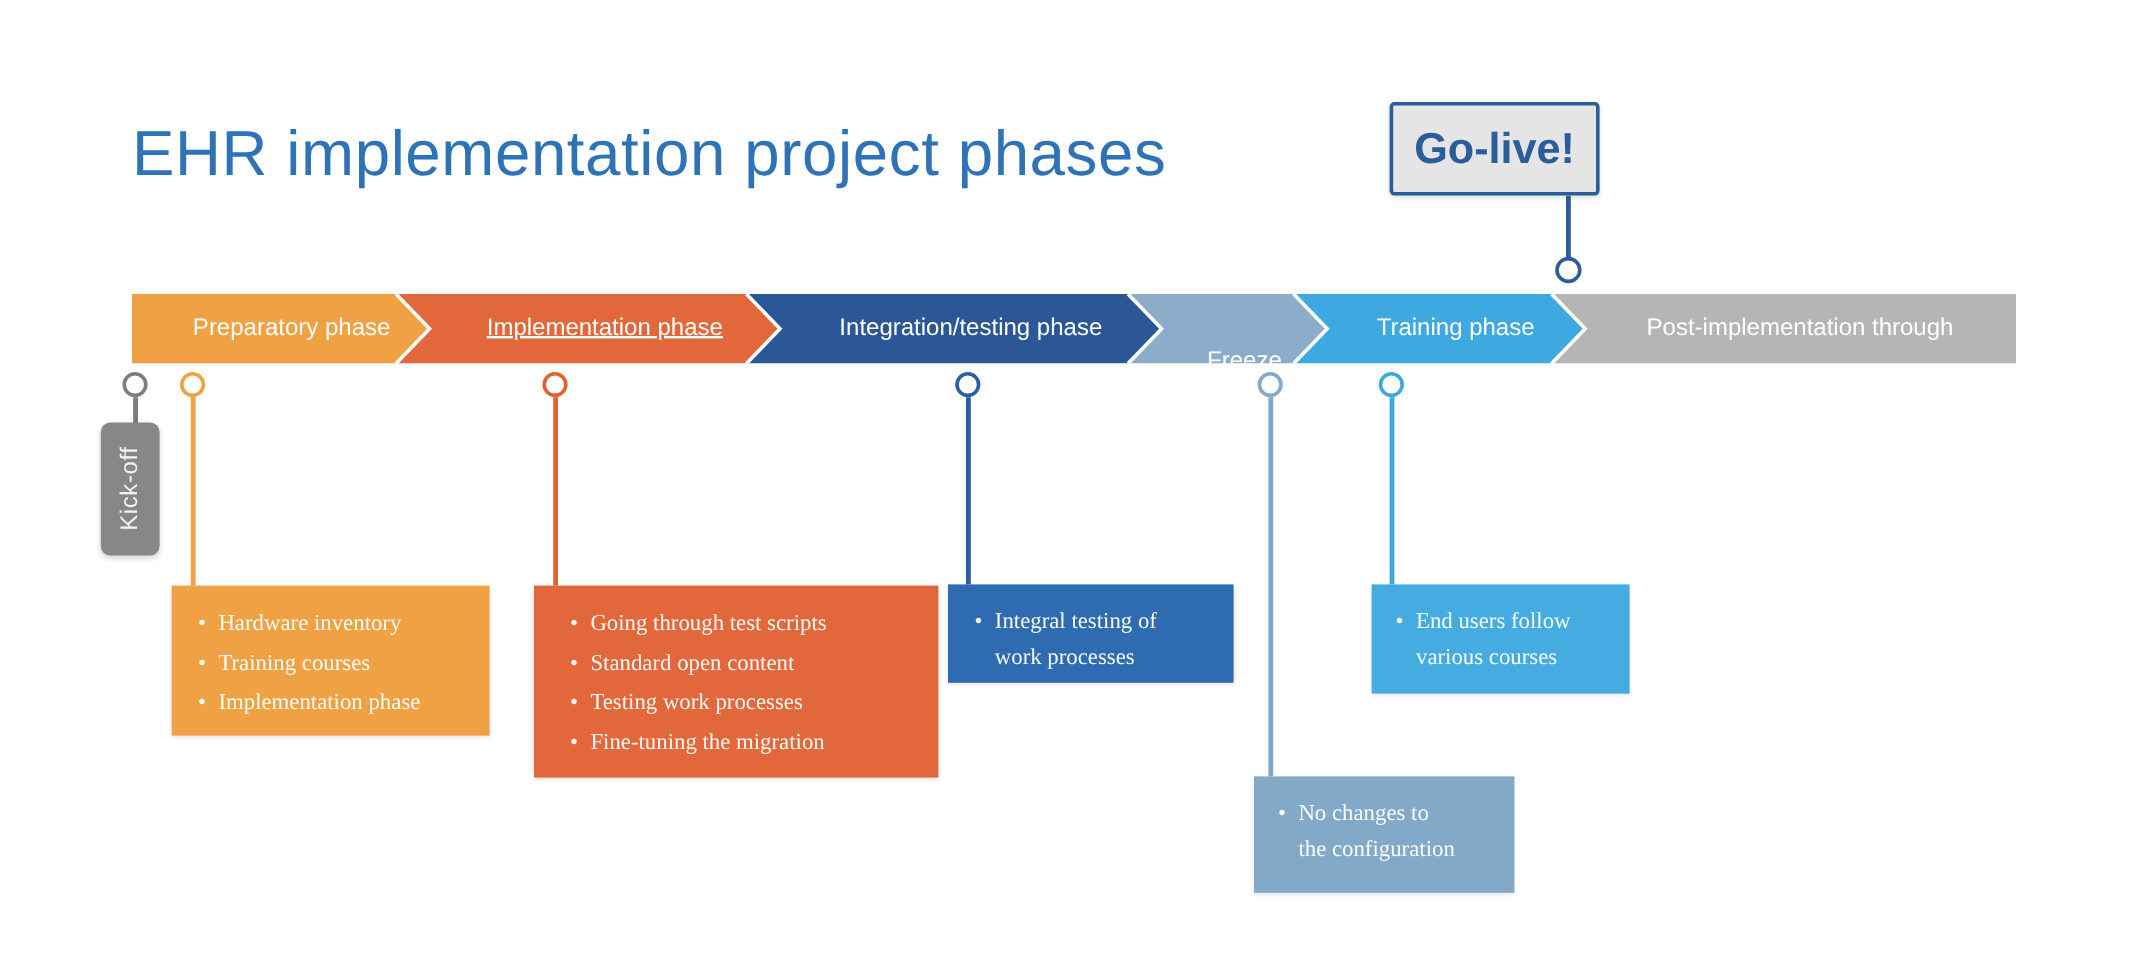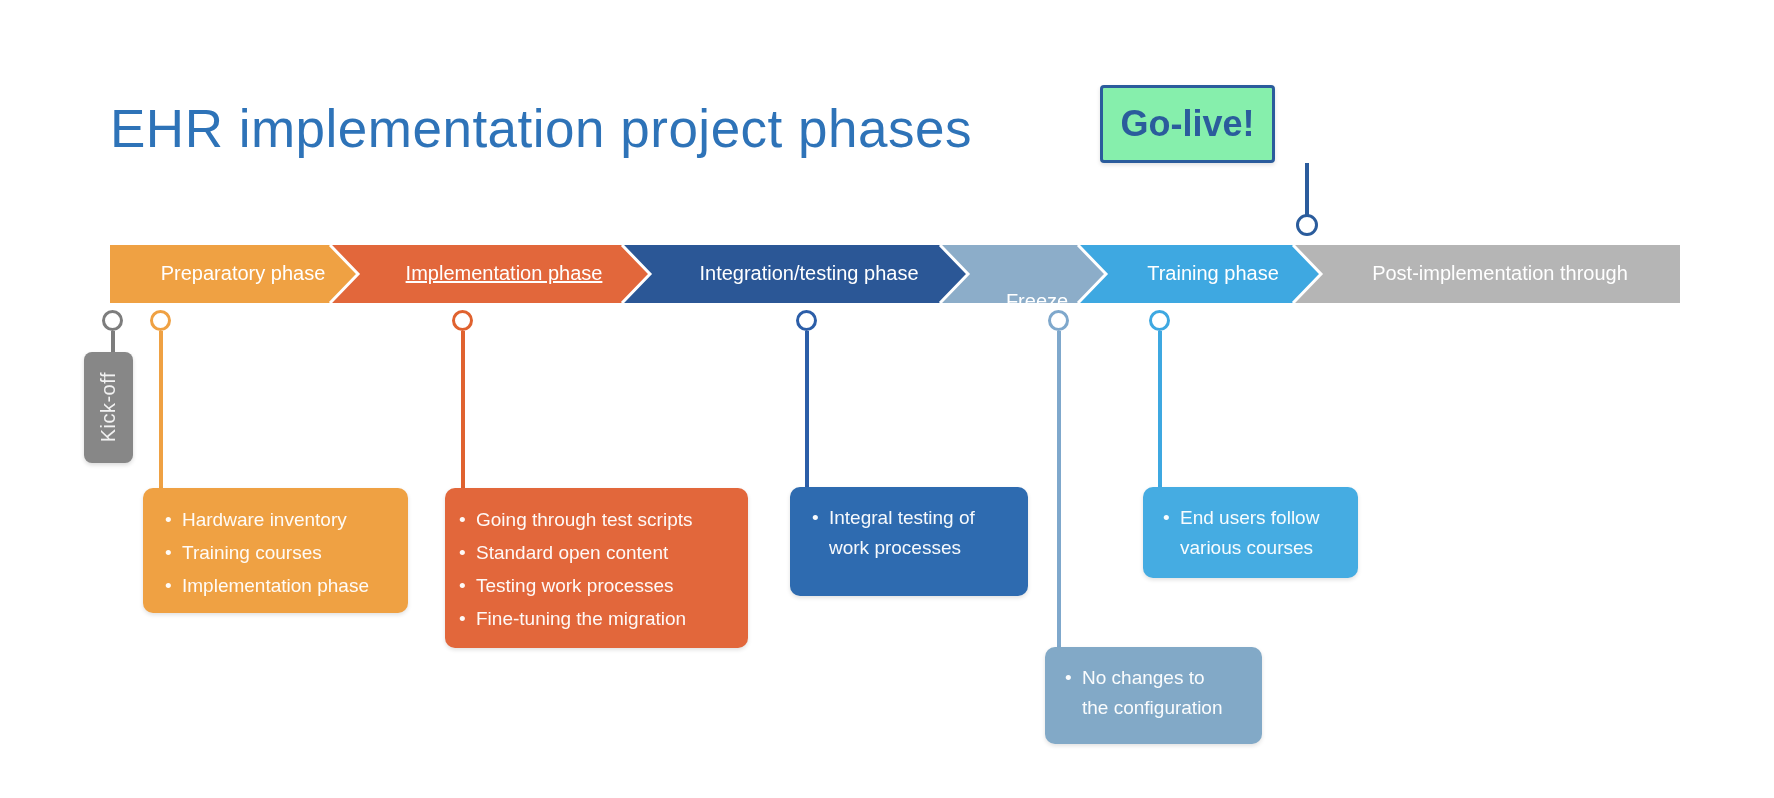--- a/index.html
+++ b/index.html
@@ -11,8 +11,8 @@
            color:#2E73B8; letter-spacing:0.5px; white-space:nowrap; line-height:1.1; }
 
   
-  .golive-box { position:absolute; left:1100px; top:85px; width:175px; height:78px;
-                border:3.5px solid #2B5C9C; border-radius:4px; background:#86efac;
+  .golive-box { position:absolute; left:1158px; top:85px; width:175px; height:78px;
+                border:3.5px solid #2B5C9C; border-radius:4px; background:#e5e5e5;
                 display:flex; align-items:center; justify-content:center;
                 box-shadow:0 2px 4px rgba(0,0,0,0.12); }
   .golive-box span { font-size:36px; font-weight:bold; color:#2B5C9C; }

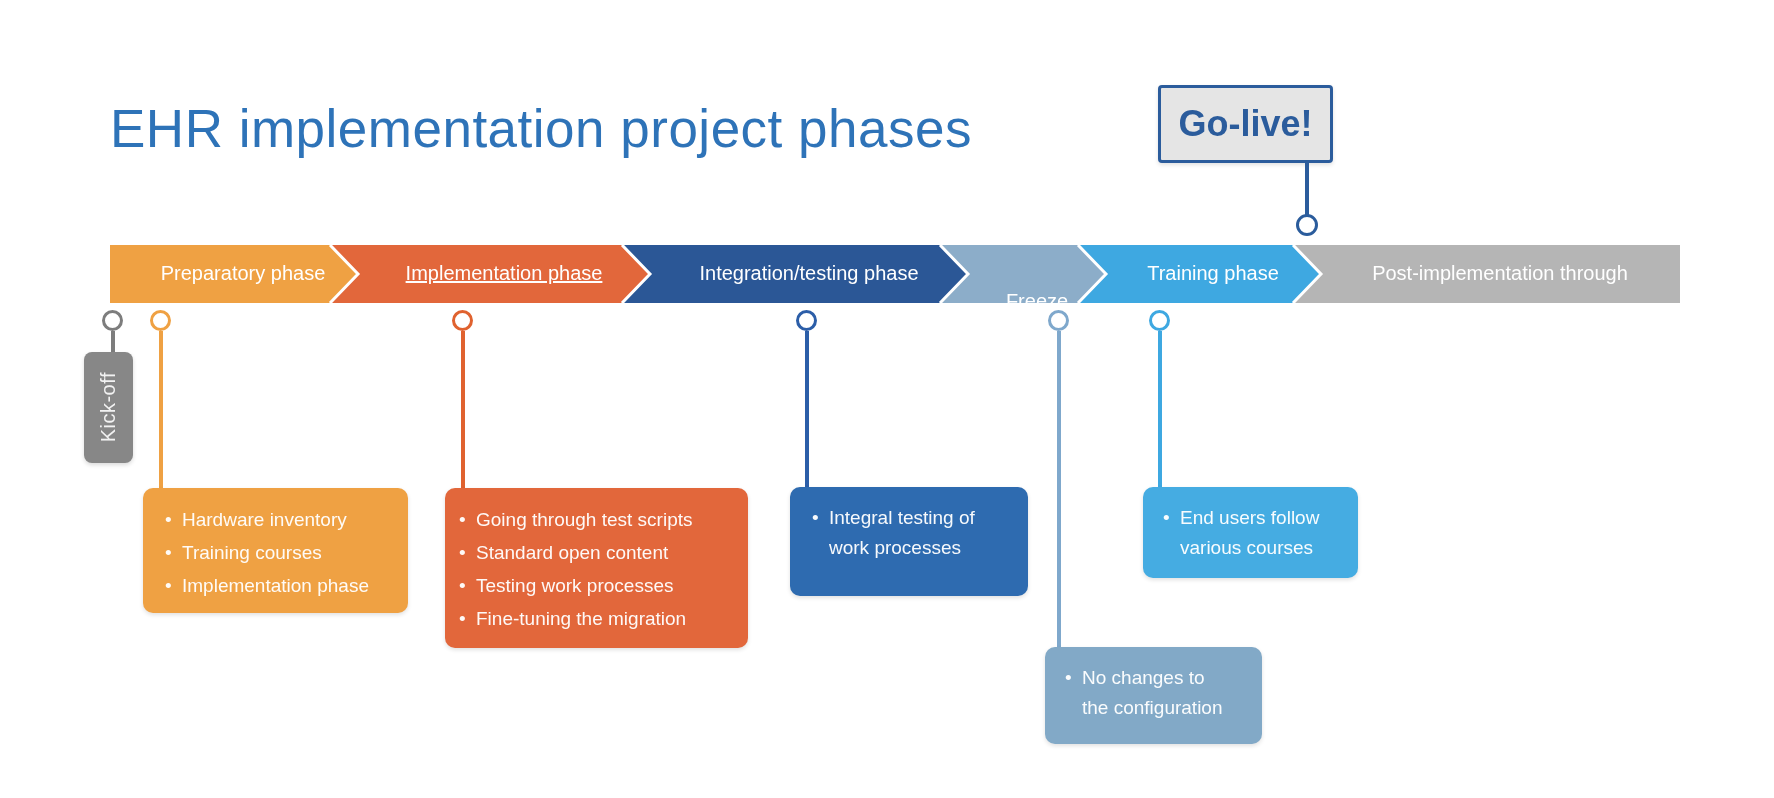--- a/index.html
+++ b/index.html
@@ -44,8 +44,8 @@
                   font-size:20px; letter-spacing:0.5px; }
 
   
-  .co { position:absolute; border-radius:10px; color:rgba(255,255,255,0.96);
-        box-shadow:0 2px 4px rgba(0,0,0,0.12); }
+  .co { position:absolute; border-radius:0; color:rgba(255,255,255,0.96);
+        box-shadow:0 2px 4px rgba(0,0,0,0.12);font-family:Liberation Serif, serif; }
   .co ul { list-style:none; }
   .co li { padding-left:17px; white-space:pre-line; }
   .co li::before { content:"•"; display:inline-block; width:17px; margin-left:-17px; }

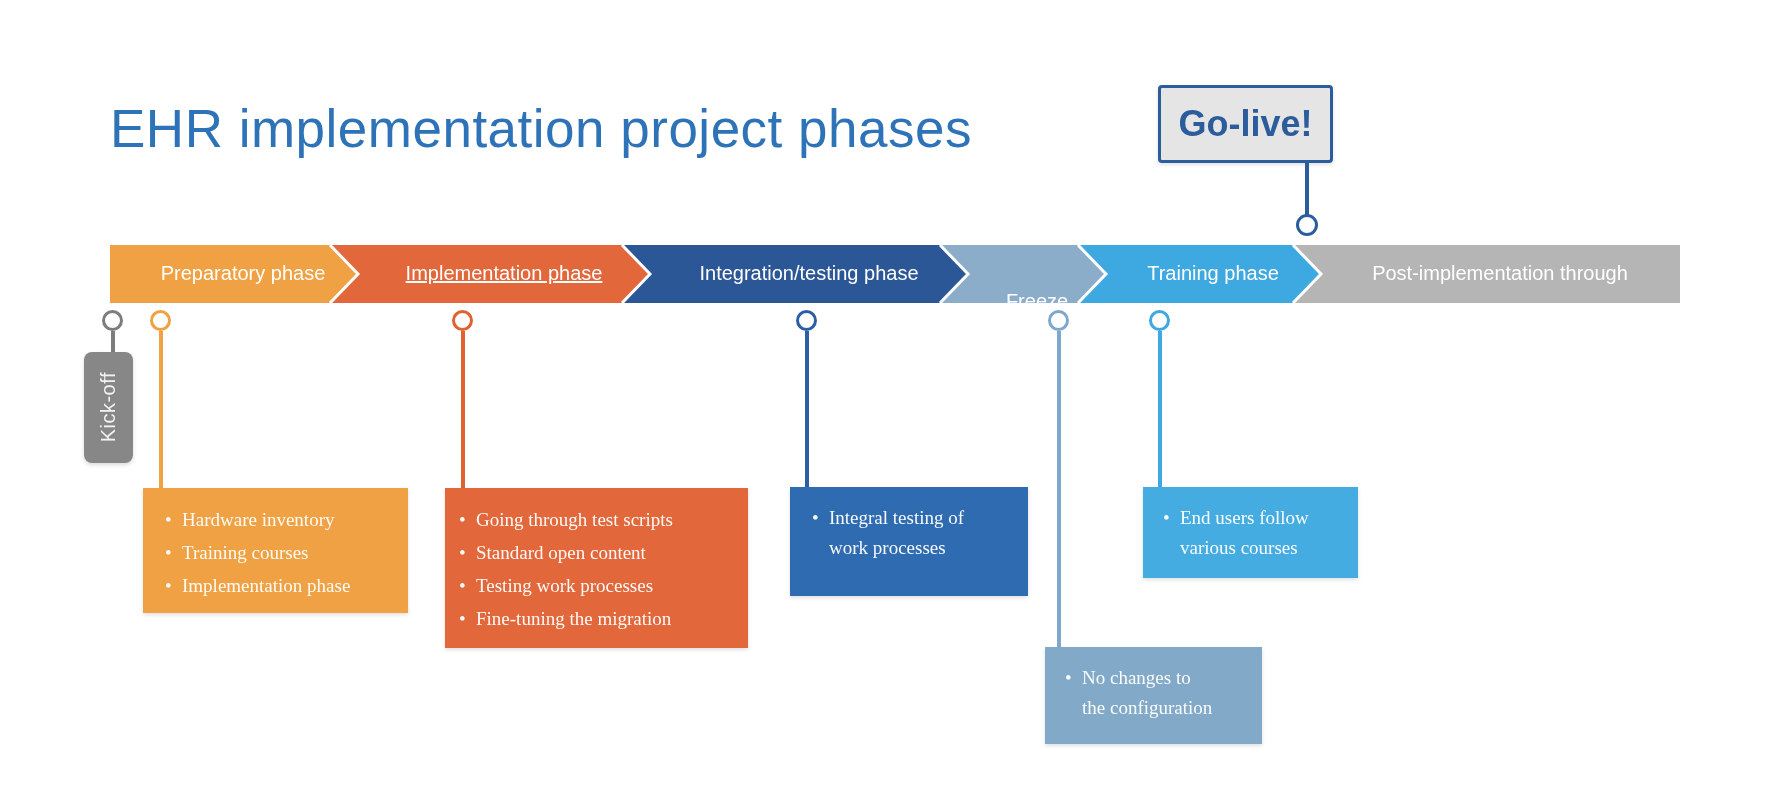--- a/index.html
+++ b/index.html
@@ -51,8 +51,8 @@
   .co li::before { content:"•"; display:inline-block; width:17px; margin-left:-17px; }
   .co-prep   { left:143px;  top:488px; width:265px; height:125px; background:#EFA143;
                font-size:19px; line-height:33px; padding:15px 12px 0 22px; }
-  .co-impl   { left:445px;  top:488px; width:303px; height:160px; background:#E2673B;
-               font-size:19px; line-height:33px; padding:15px 10px 0 14px; }
+  .co-impl   { left:445px;  top:488px; width:337px; height:160px; background:#E2673B;
+               font-size:19px; line-height:33px; padding:15px 10px 0 30px; }
   .co-integ  { left:790px;  top:487px; width:238px; height:109px;  background:#2E6BB0;
                font-size:19px; line-height:30px; padding:16px 10px 0 22px; }
   .co-train  { left:1143px; top:487px; width:215px; height:91px;  background:#45ACE2;

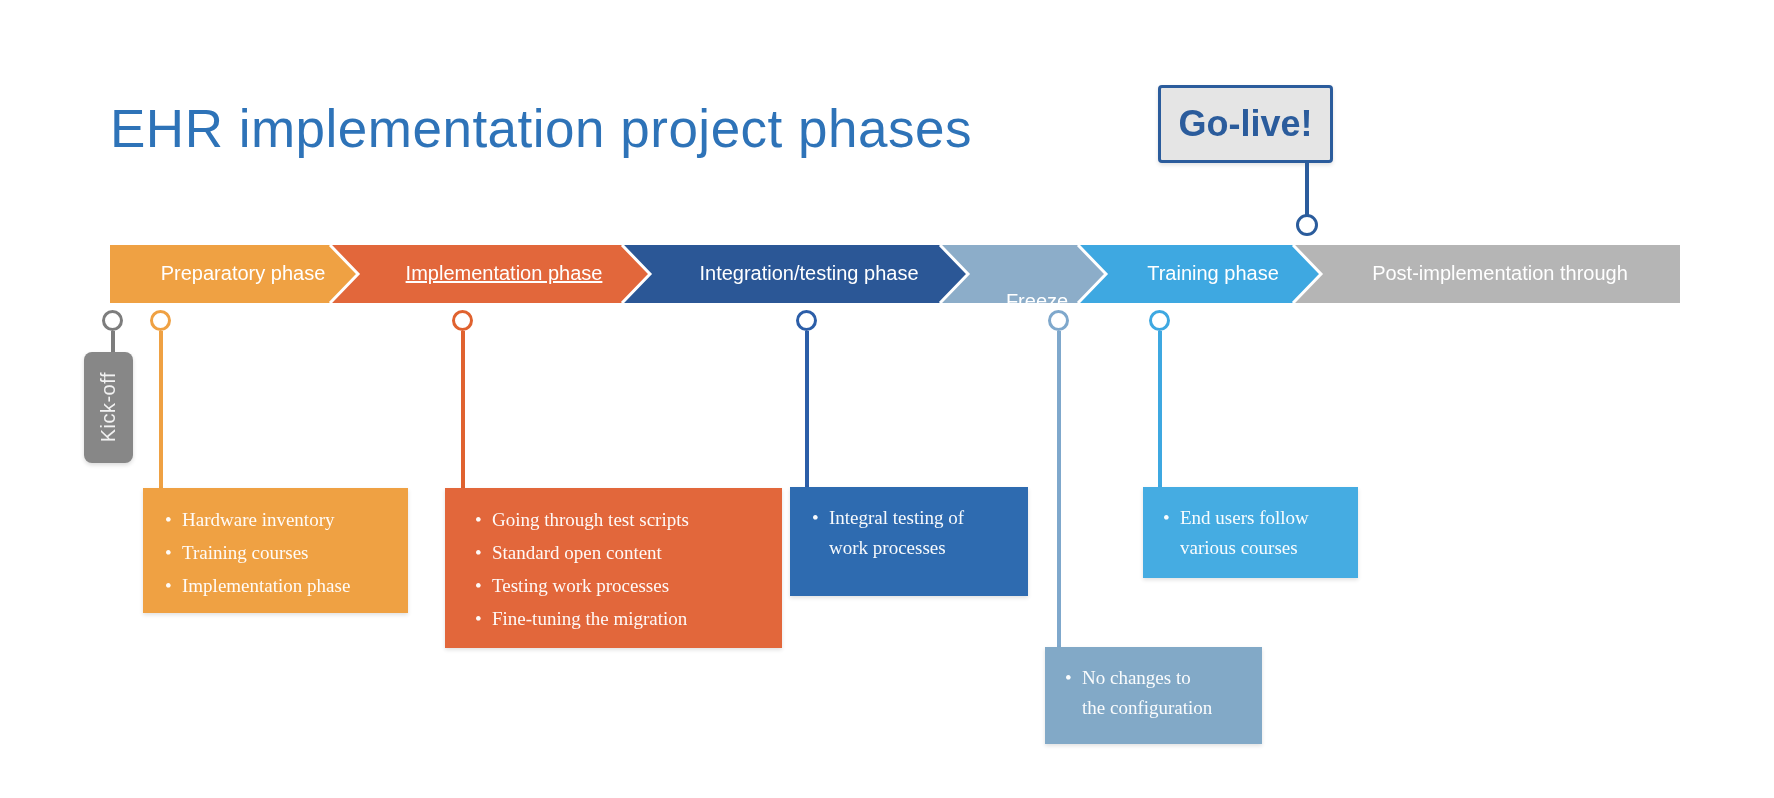--- a/index.html
+++ b/index.html
@@ -53,7 +53,7 @@
                font-size:19px; line-height:33px; padding:15px 12px 0 22px; }
   .co-impl   { left:445px;  top:488px; width:337px; height:160px; background:#E2673B;
                font-size:19px; line-height:33px; padding:15px 10px 0 30px; }
-  .co-integ  { left:790px;  top:487px; width:238px; height:109px;  background:#2E6BB0;
+  .co-integ  { left:790px;  top:487px; width:238px; height:82px;  background:#2E6BB0;
                font-size:19px; line-height:30px; padding:16px 10px 0 22px; }
   .co-train  { left:1143px; top:487px; width:215px; height:91px;  background:#45ACE2;
                font-size:19px; line-height:30px; padding:16px 8px 0 20px; }

